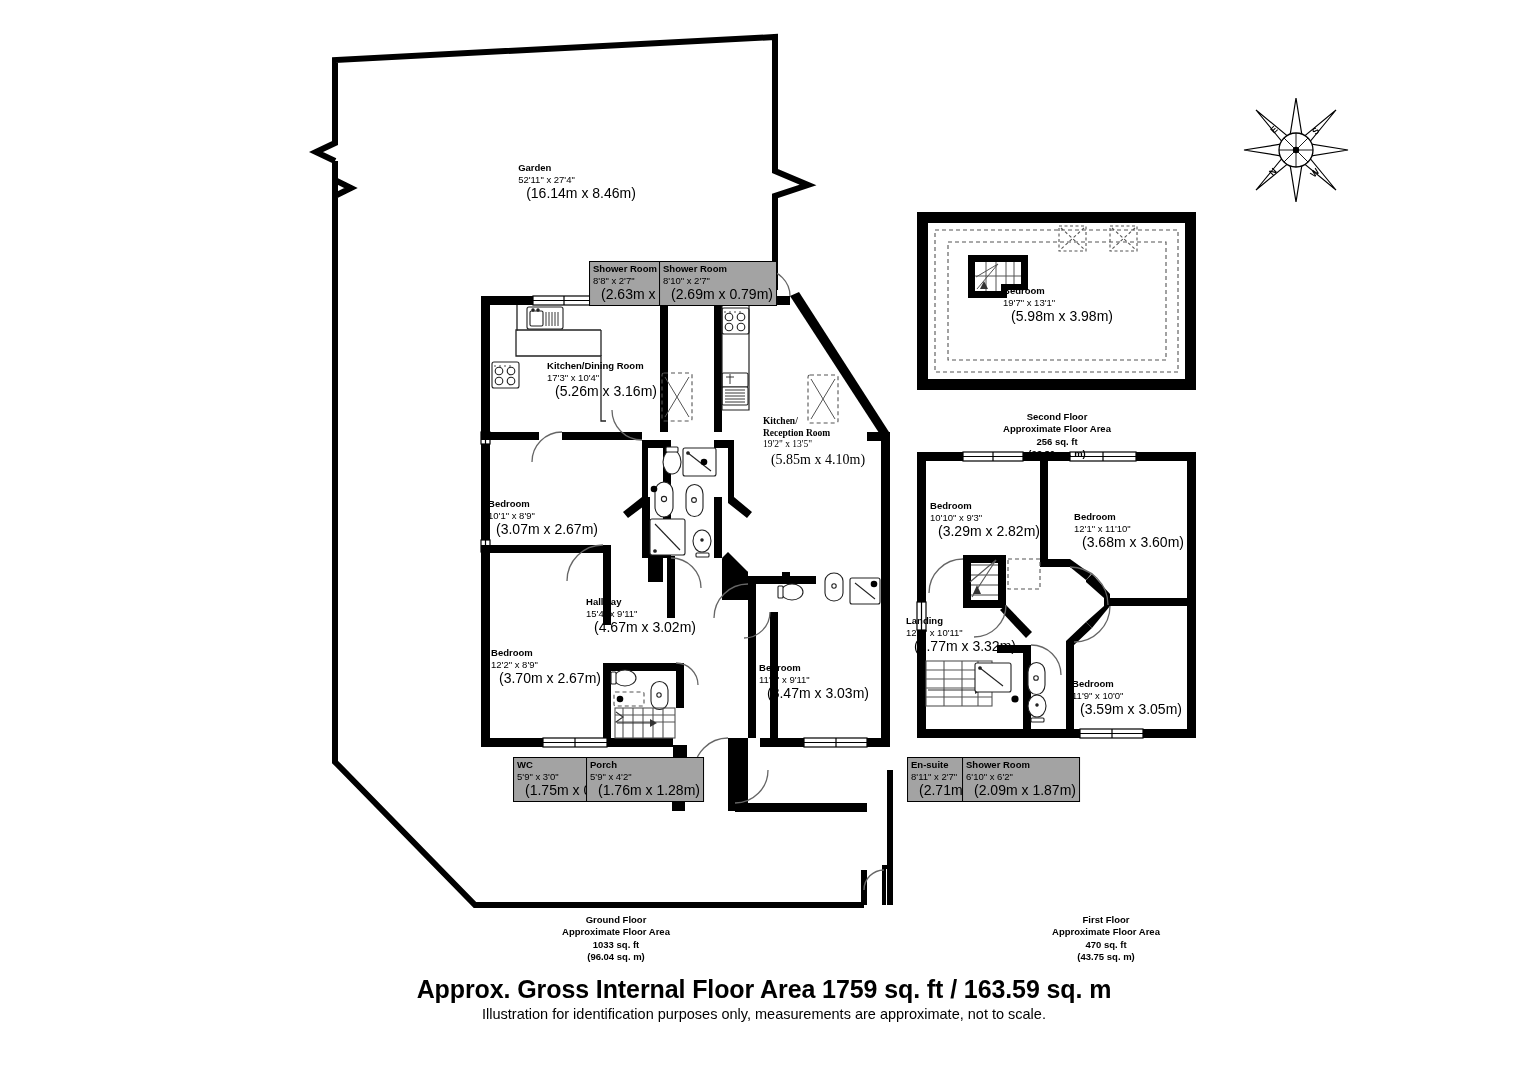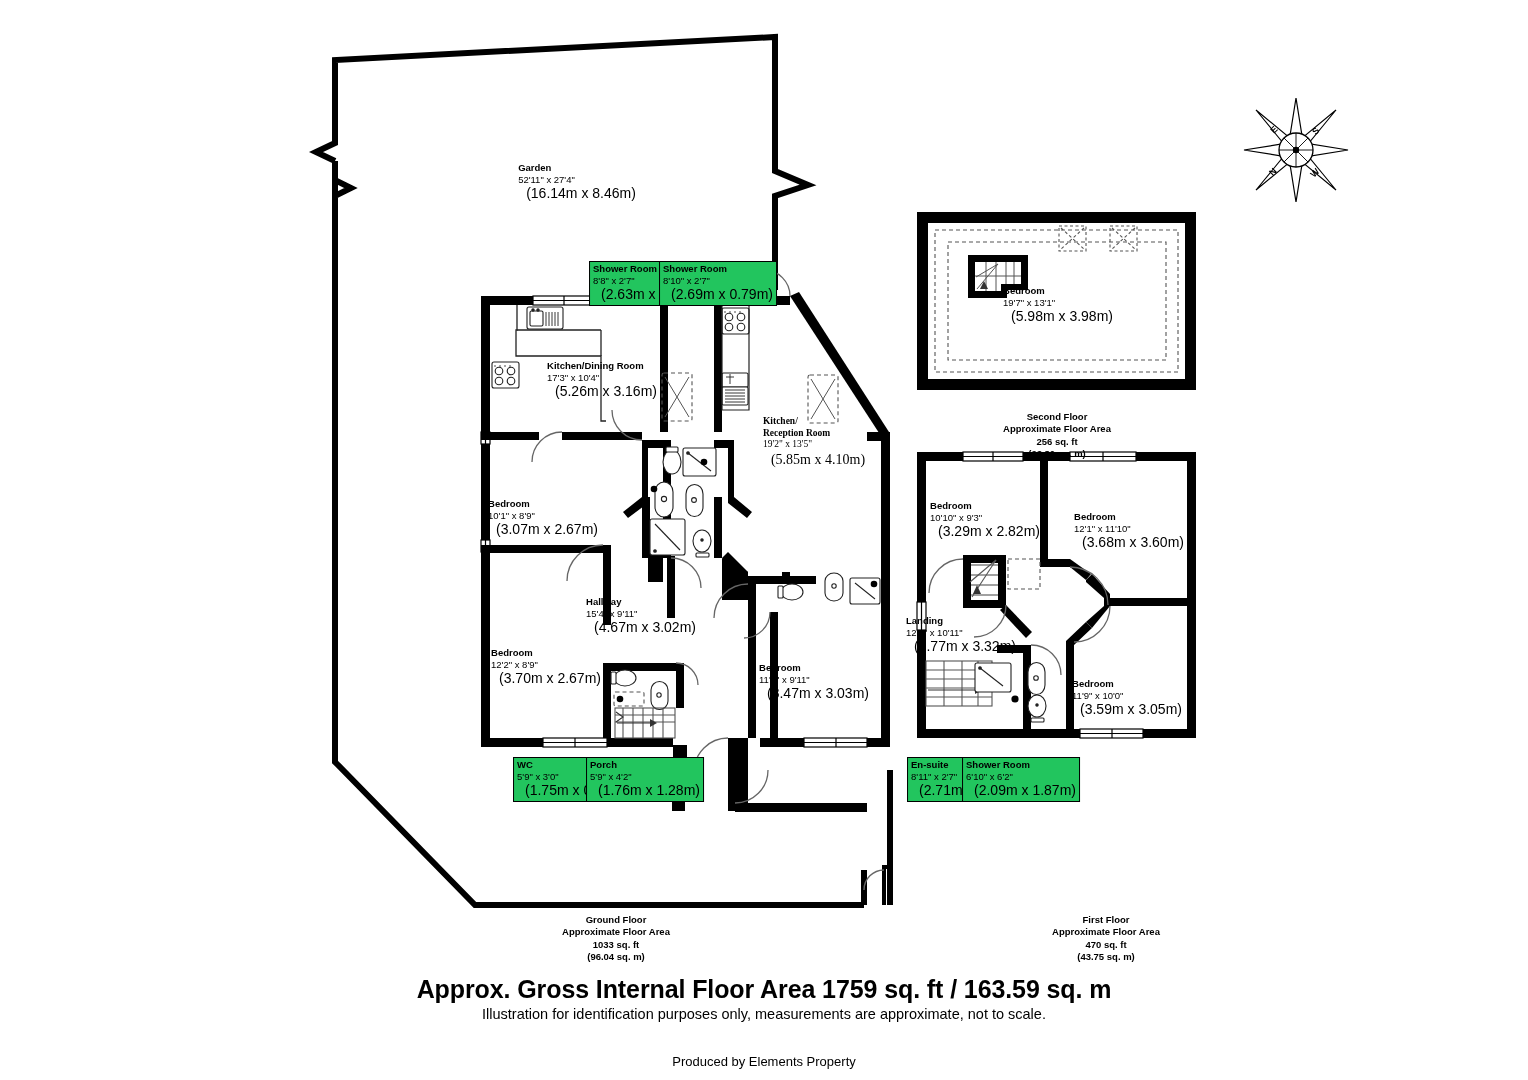--- a/index.html
+++ b/index.html
@@ -13,7 +13,7 @@
   .lbl .d1{font-size:9.5px;white-space:nowrap;}
   .lbl .d2{font-size:14px;white-space:nowrap;padding-left:8px;}
 
-  .boxed{border:1px solid #000;background:#22c55e;padding:1px 3px 2px 3px;}
+  .boxed{border:1px solid #000;background:#a3a3a3;padding:1px 3px 2px 3px;}
 
   .floorcap{position:absolute;text-align:center;line-height:1.3;}
   .floorcap div{font-size:9.5px;font-weight:bold;white-space:nowrap;}

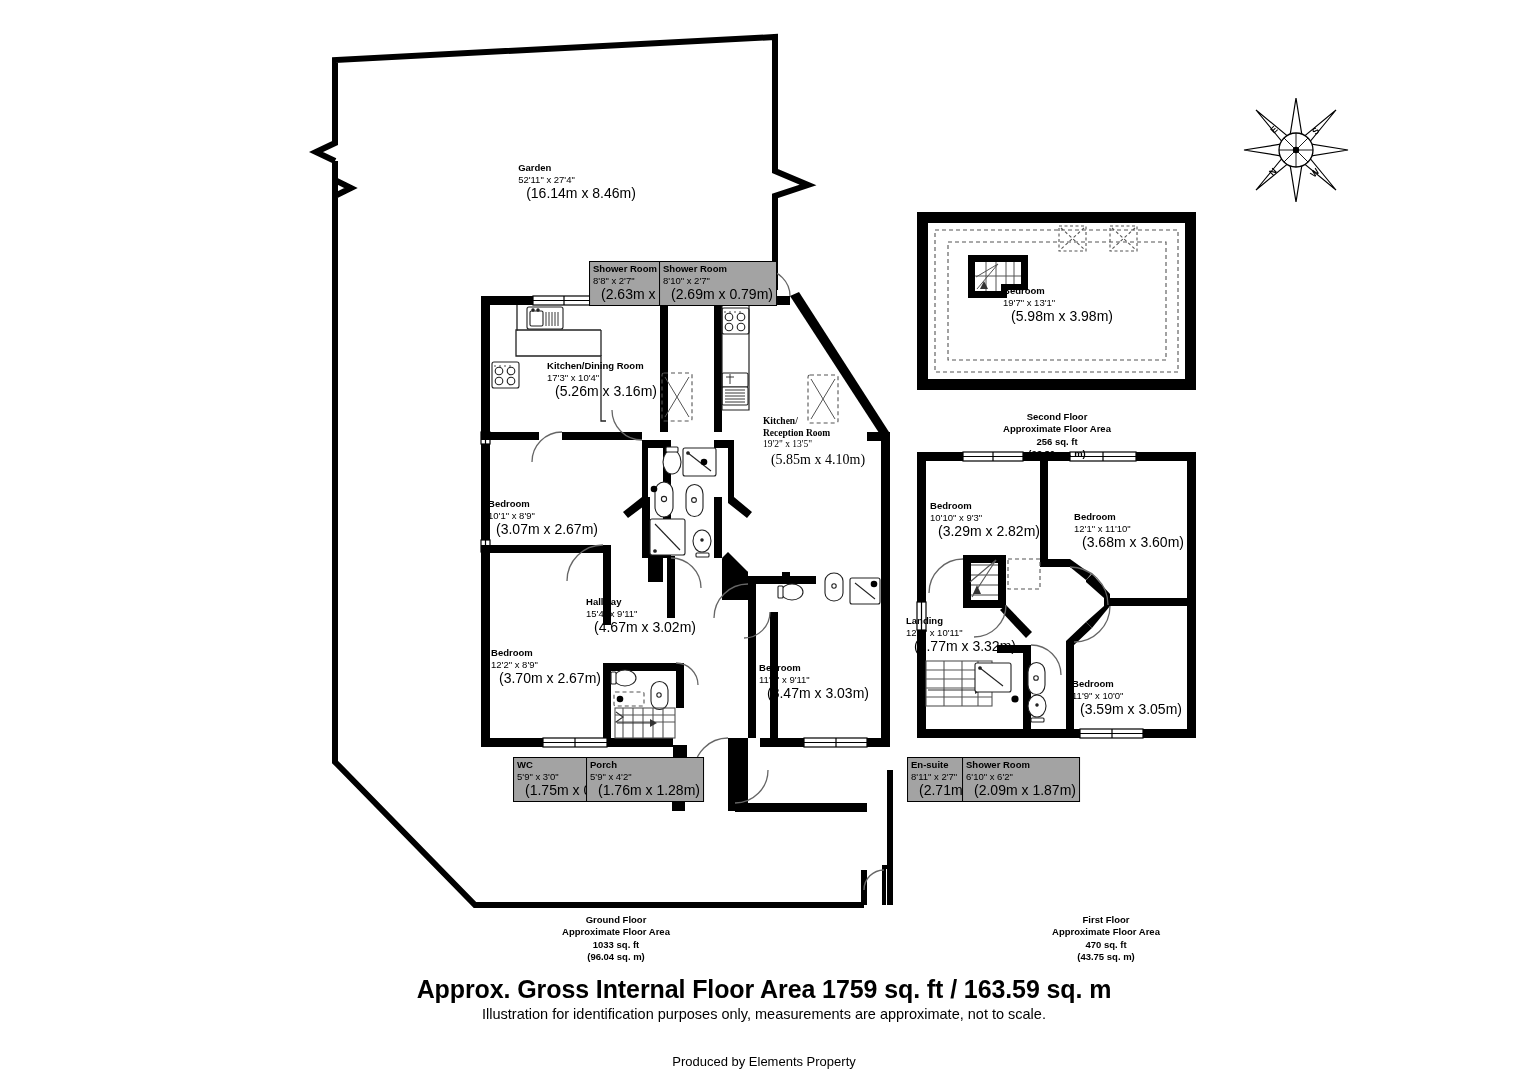--- a/index.html
+++ b/index.html
@@ -589,7 +589,6 @@
 
   <div class="footer f-title" style="top:975px;">Approx. Gross Internal Floor Area 1759 sq. ft / 163.59 sq. m</div>
   <div class="footer f-sub" style="top:1006px;">Illustration for identification purposes only, measurements are approximate, not to scale.</div>
-  <div class="footer f-prod" style="top:1054px;">Produced by Elements Property</div>
 
 </div>
 

